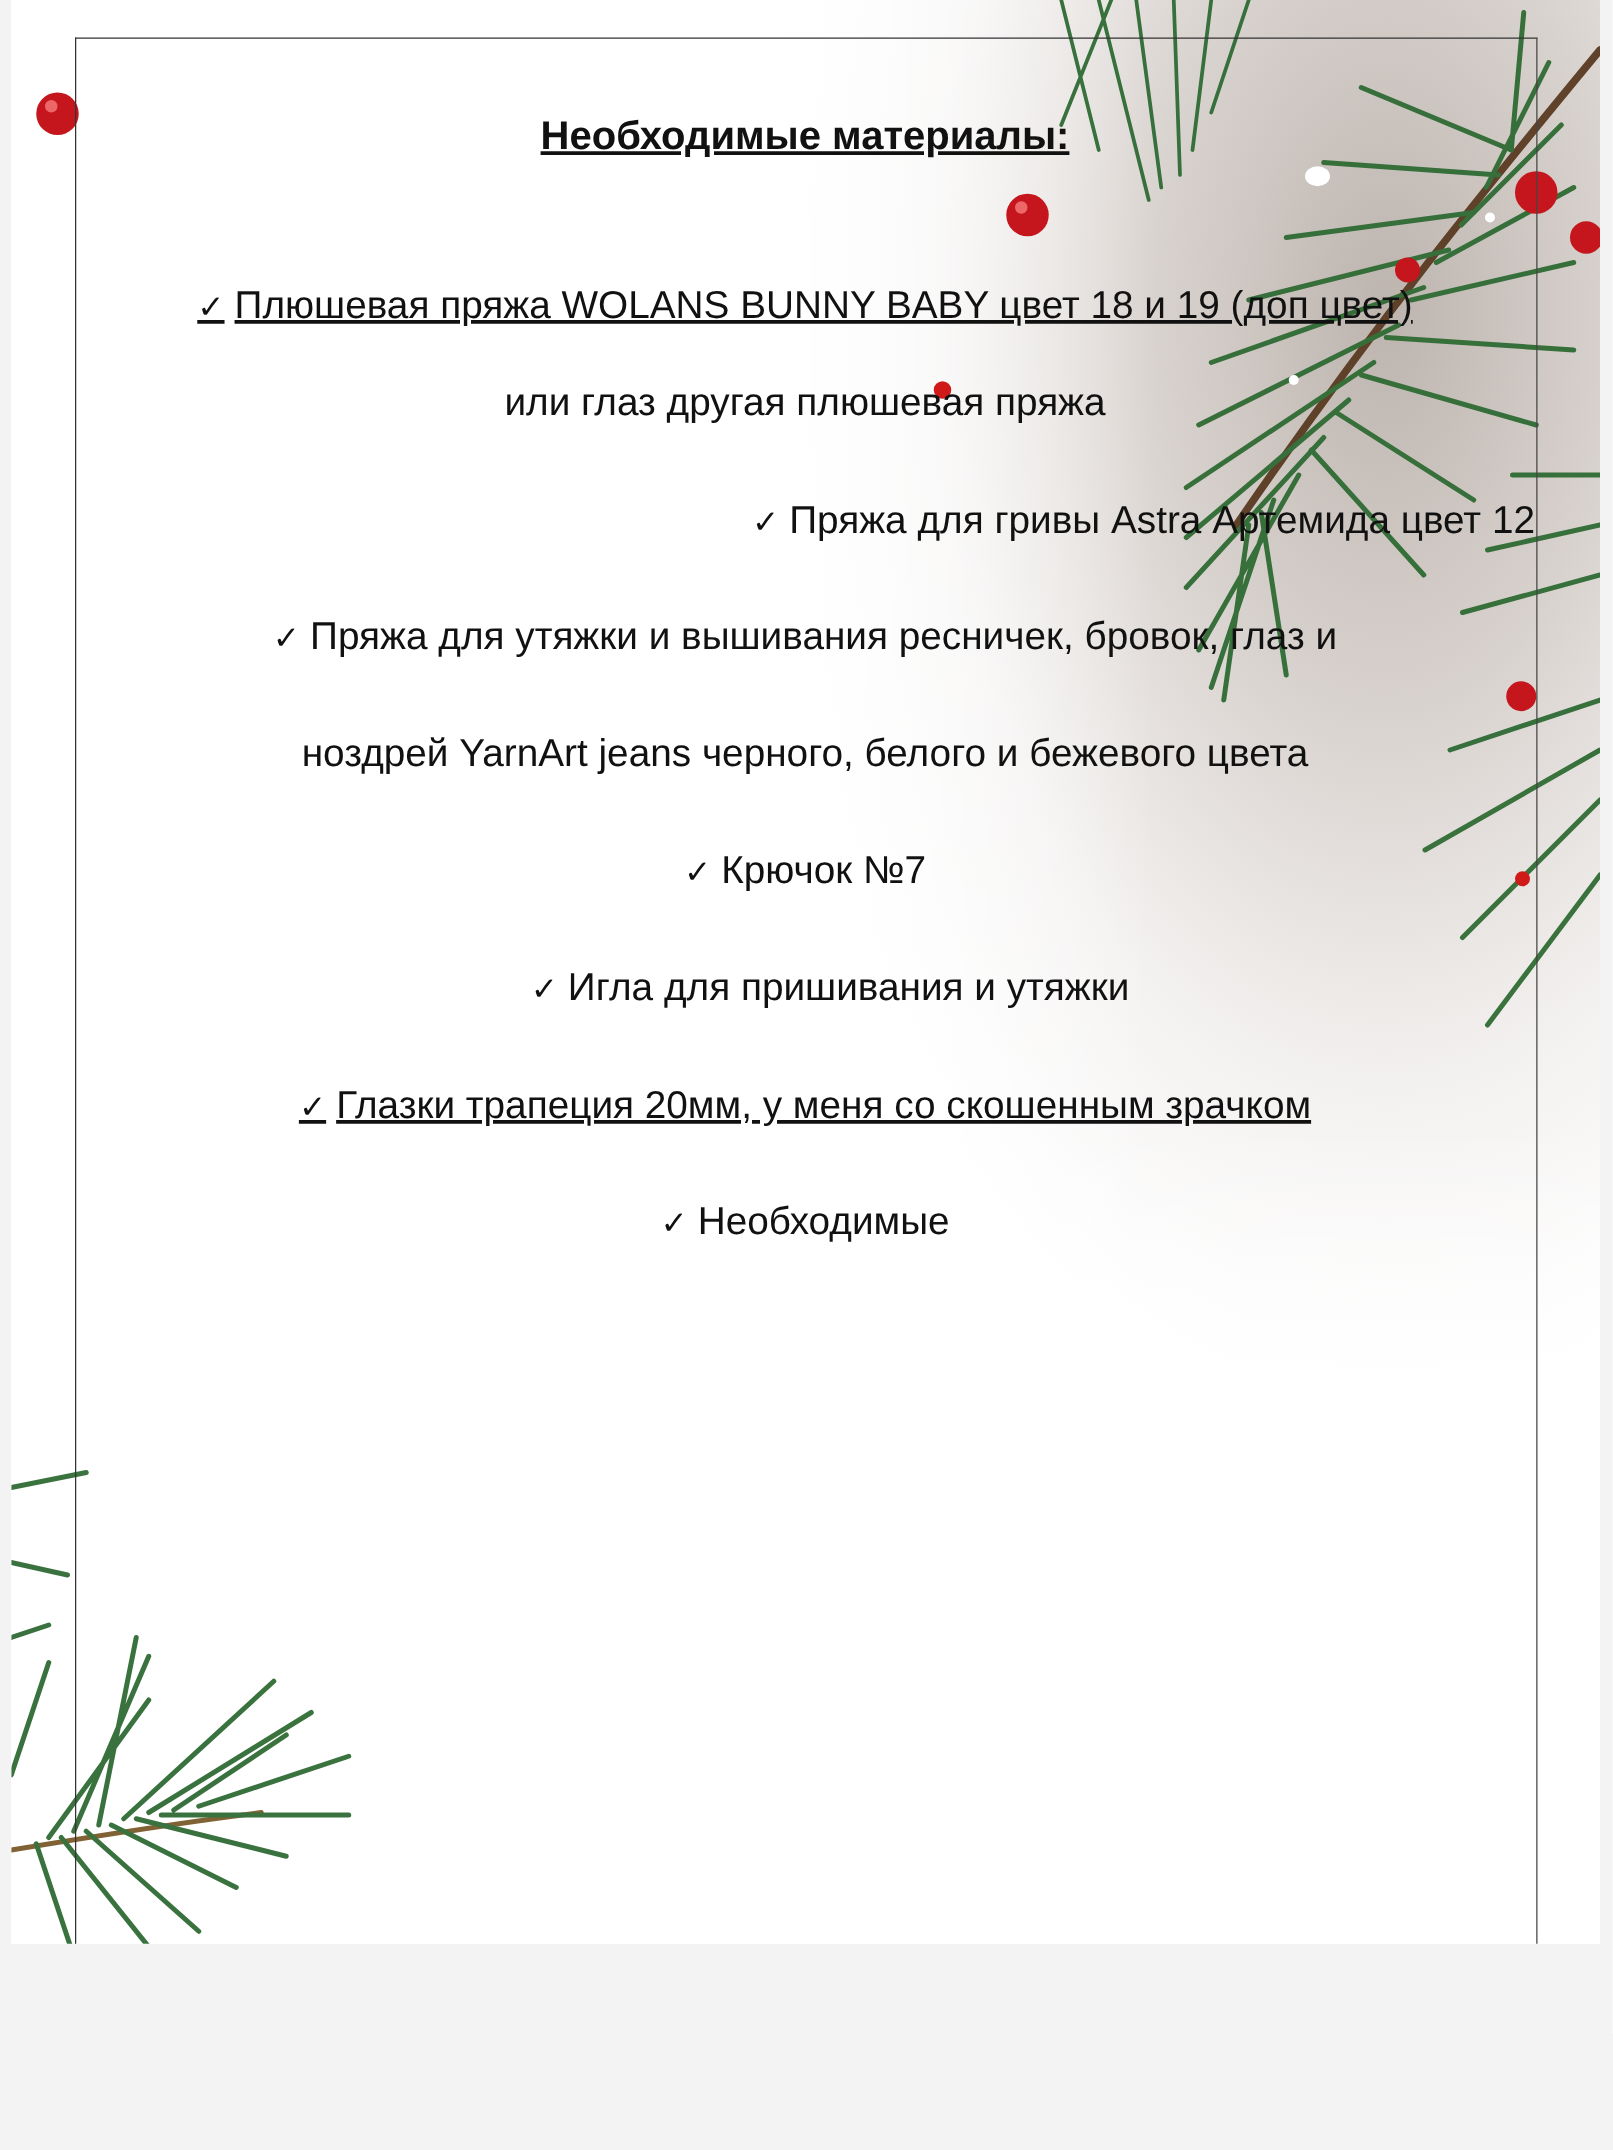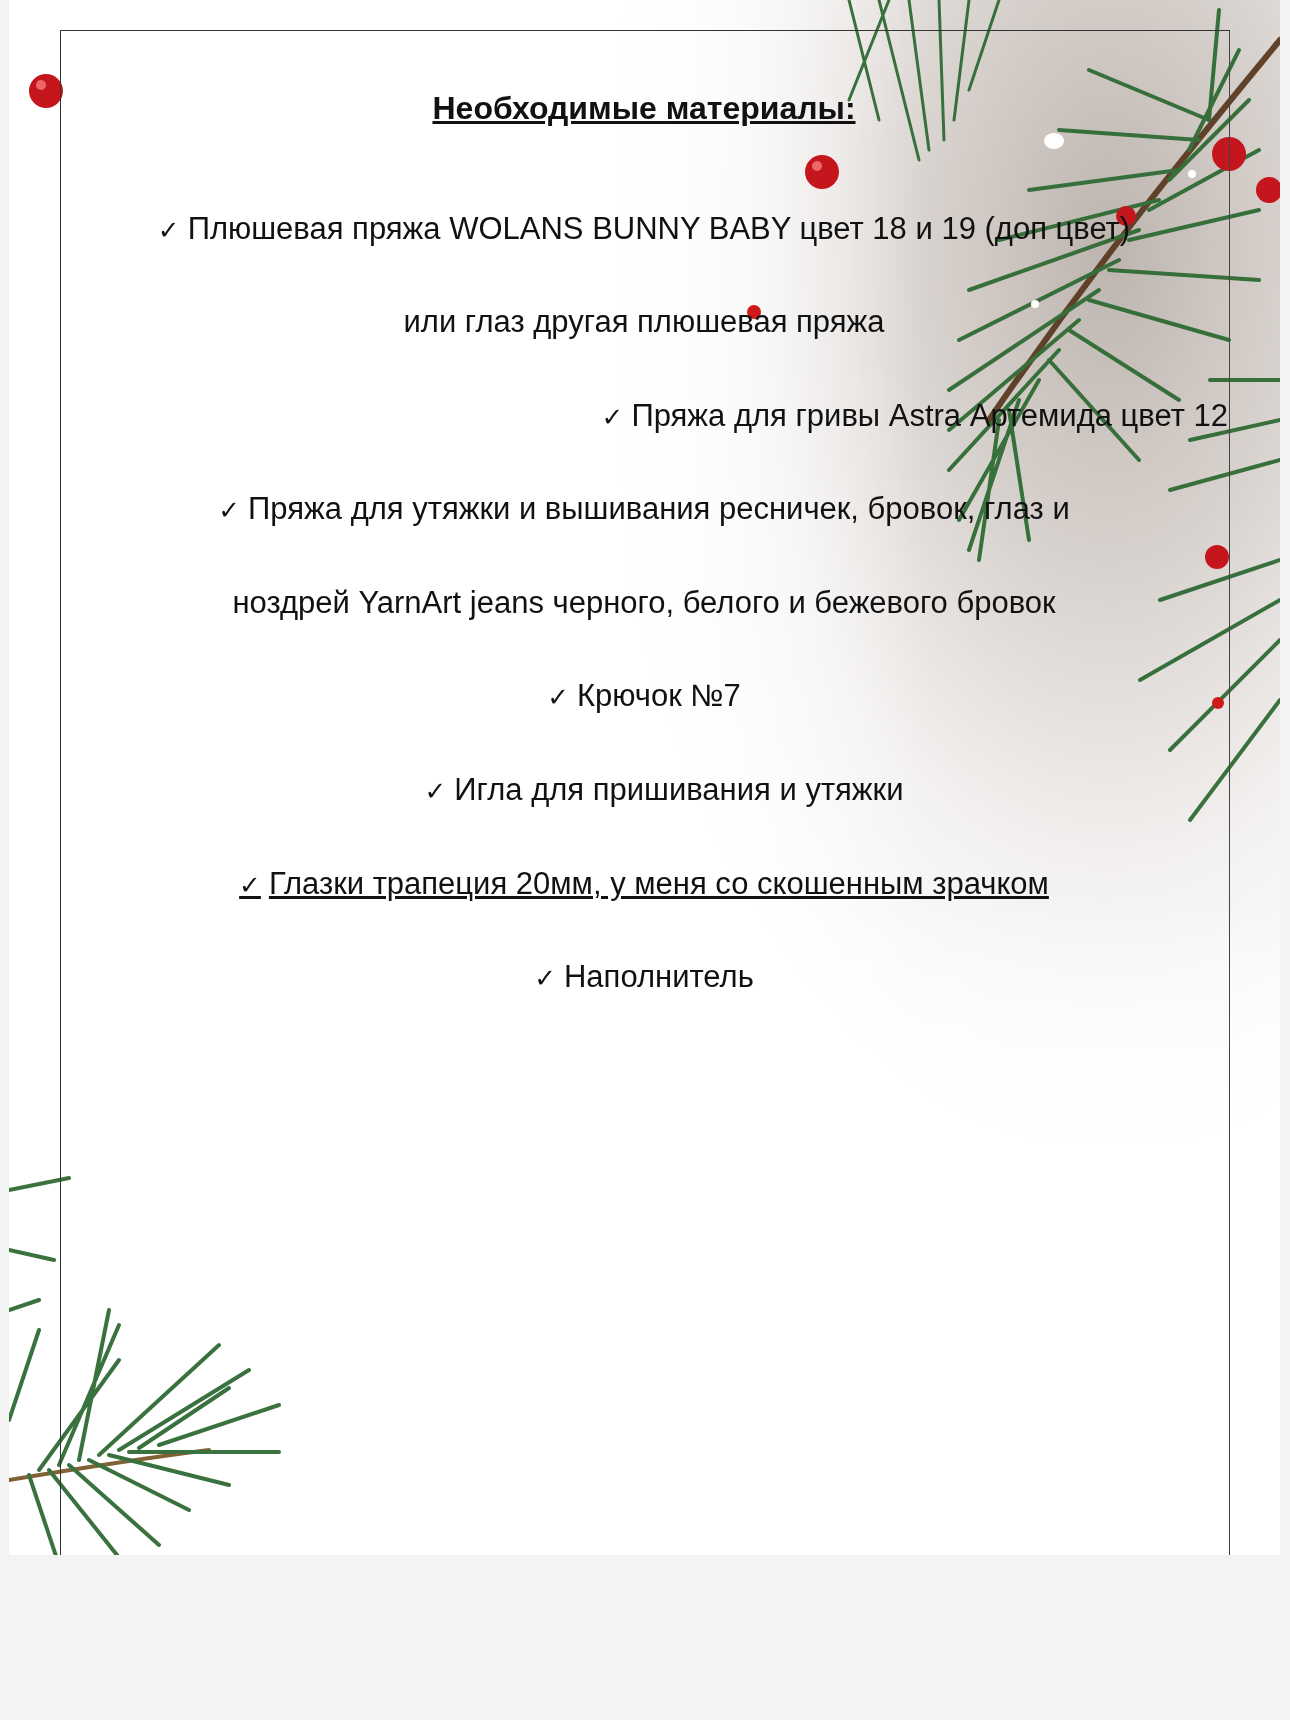--- a/index.html
+++ b/index.html
@@ -66,7 +66,7 @@
   <div class="content">
     <div class="line title" style="top:58px;">Необходимые материалы:</div>
 
-    <div class="line" style="top:179px;"><span class="check">✓</span><span>Плюшевая пряжа WOLANS BUNNY BABY цвет 18 и 19 (доп цвет)</span></div>
+    <div class="line" style="top:194px;text-decoration:underline;"><span class="check">✓</span><span>Плюшевая пряжа WOLANS BUNNY BABY цвет 18 и 19 (доп цвет)</span></div>
     <div class="line" style="top:272px;"><span>или глаз другая плюшевая пряжа</span></div>
     <div class="line" style="top:366px;text-align:right;"><span class="check">✓</span><span>Пряжа для гривы Astra Артемида цвет 12</span></div>
     <div class="line" style="top:459px;"><span class="check">✓</span><span>Пряжа для утяжки и вышивания ресничек, бровок, глаз и</span></div>

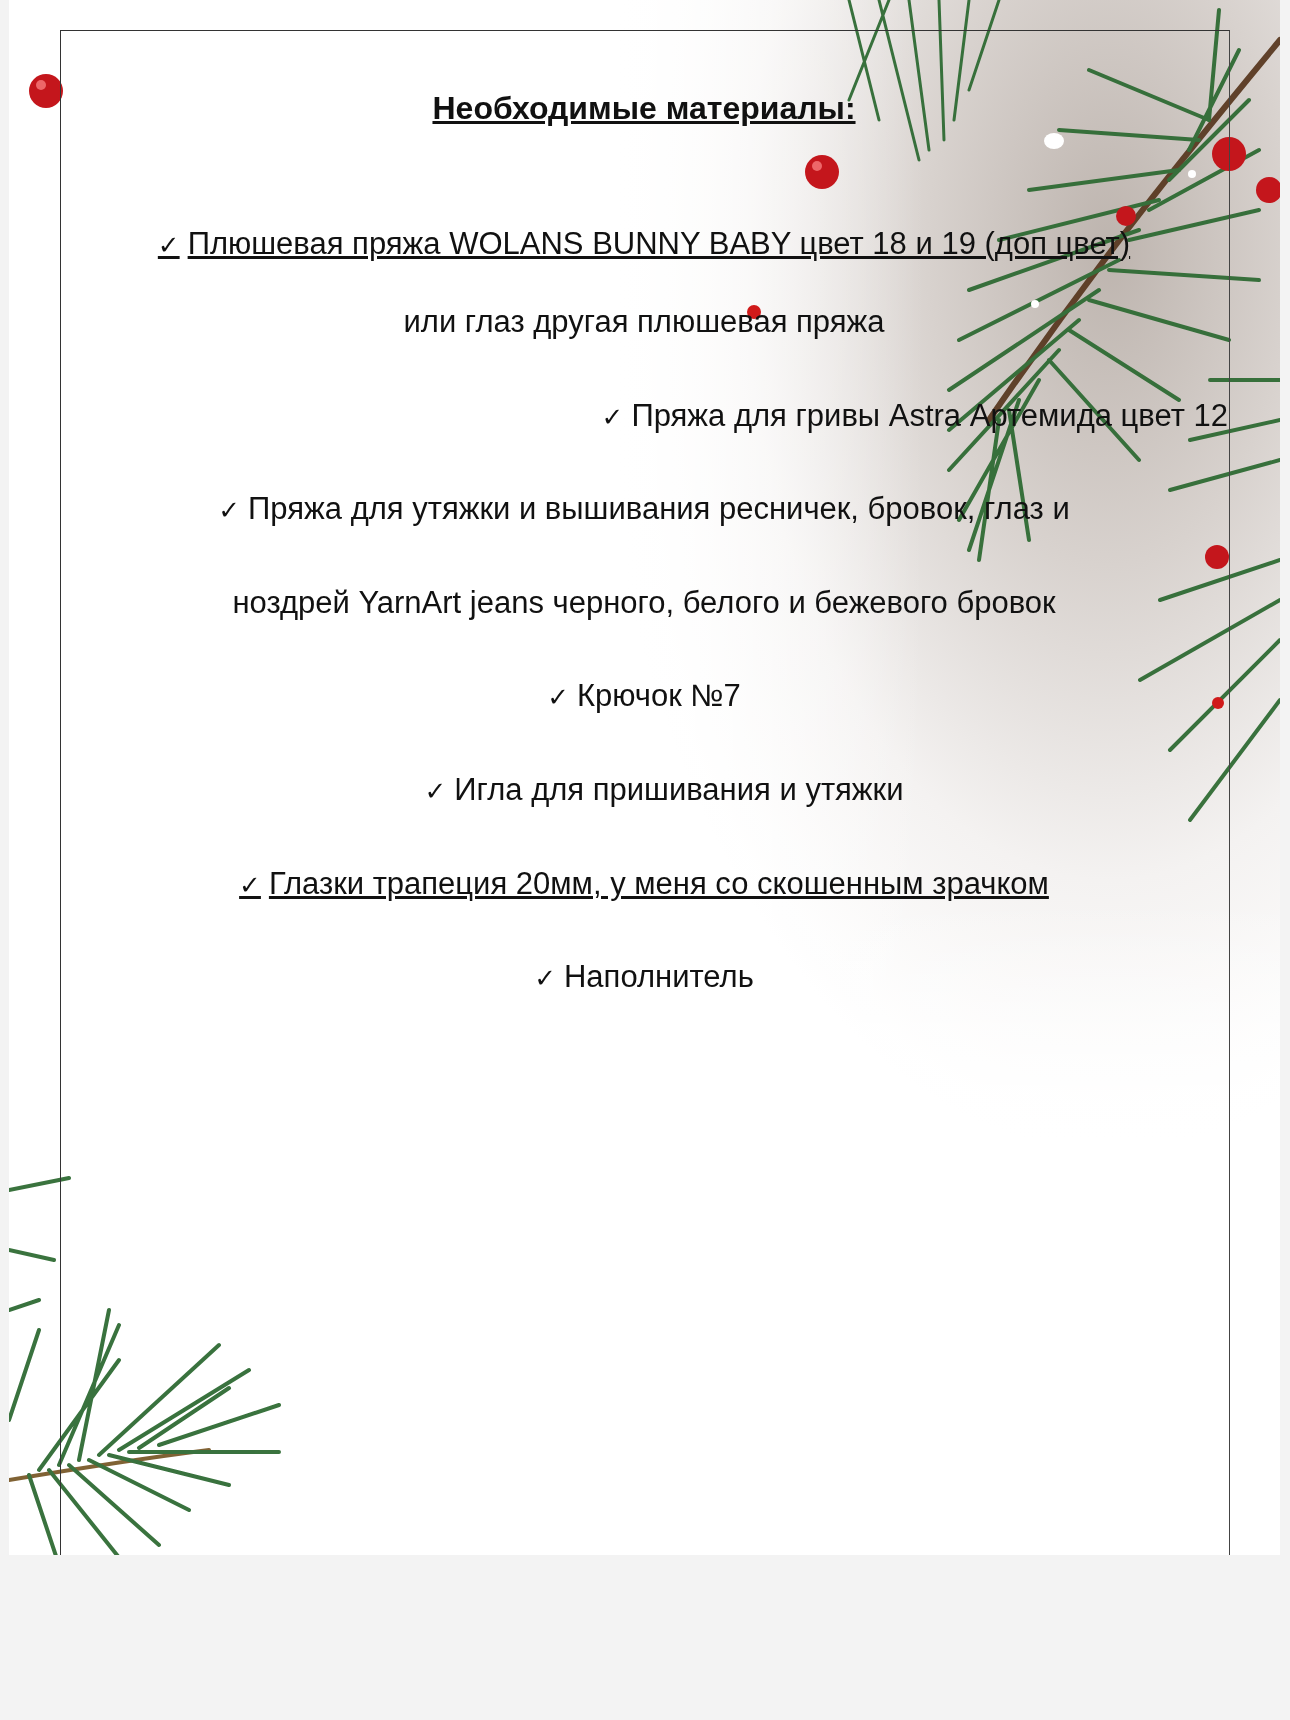--- a/index.html
+++ b/index.html
@@ -70,7 +70,7 @@
     <div class="line" style="top:272px;"><span>или глаз другая плюшевая пряжа</span></div>
     <div class="line" style="top:366px;text-align:right;"><span class="check">✓</span><span>Пряжа для гривы Astra Артемида цвет 12</span></div>
     <div class="line" style="top:459px;"><span class="check">✓</span><span>Пряжа для утяжки и вышивания ресничек, бровок, глаз и</span></div>
-    <div class="line" style="top:553px;"><span>ноздрей YarnArt jeans черного, белого и бежевого бровок</span></div>
+    <div class="line" style="top:553px;"><span>ноздрей YarnArt jeans черного, белого и бежевого цвета</span></div>
     <div class="line" style="top:646px;"><span class="check">✓</span><span>Крючок №7</span></div>
     <div class="line" style="top:740px;margin-left:20px;"><span class="check">✓</span><span>Игла для пришивания и утяжки</span></div>
     <div class="line" style="top:834px;text-decoration:underline;"><span class="check">✓</span><span>Глазки трапеция 20мм, у меня со скошенным зрачком</span></div>

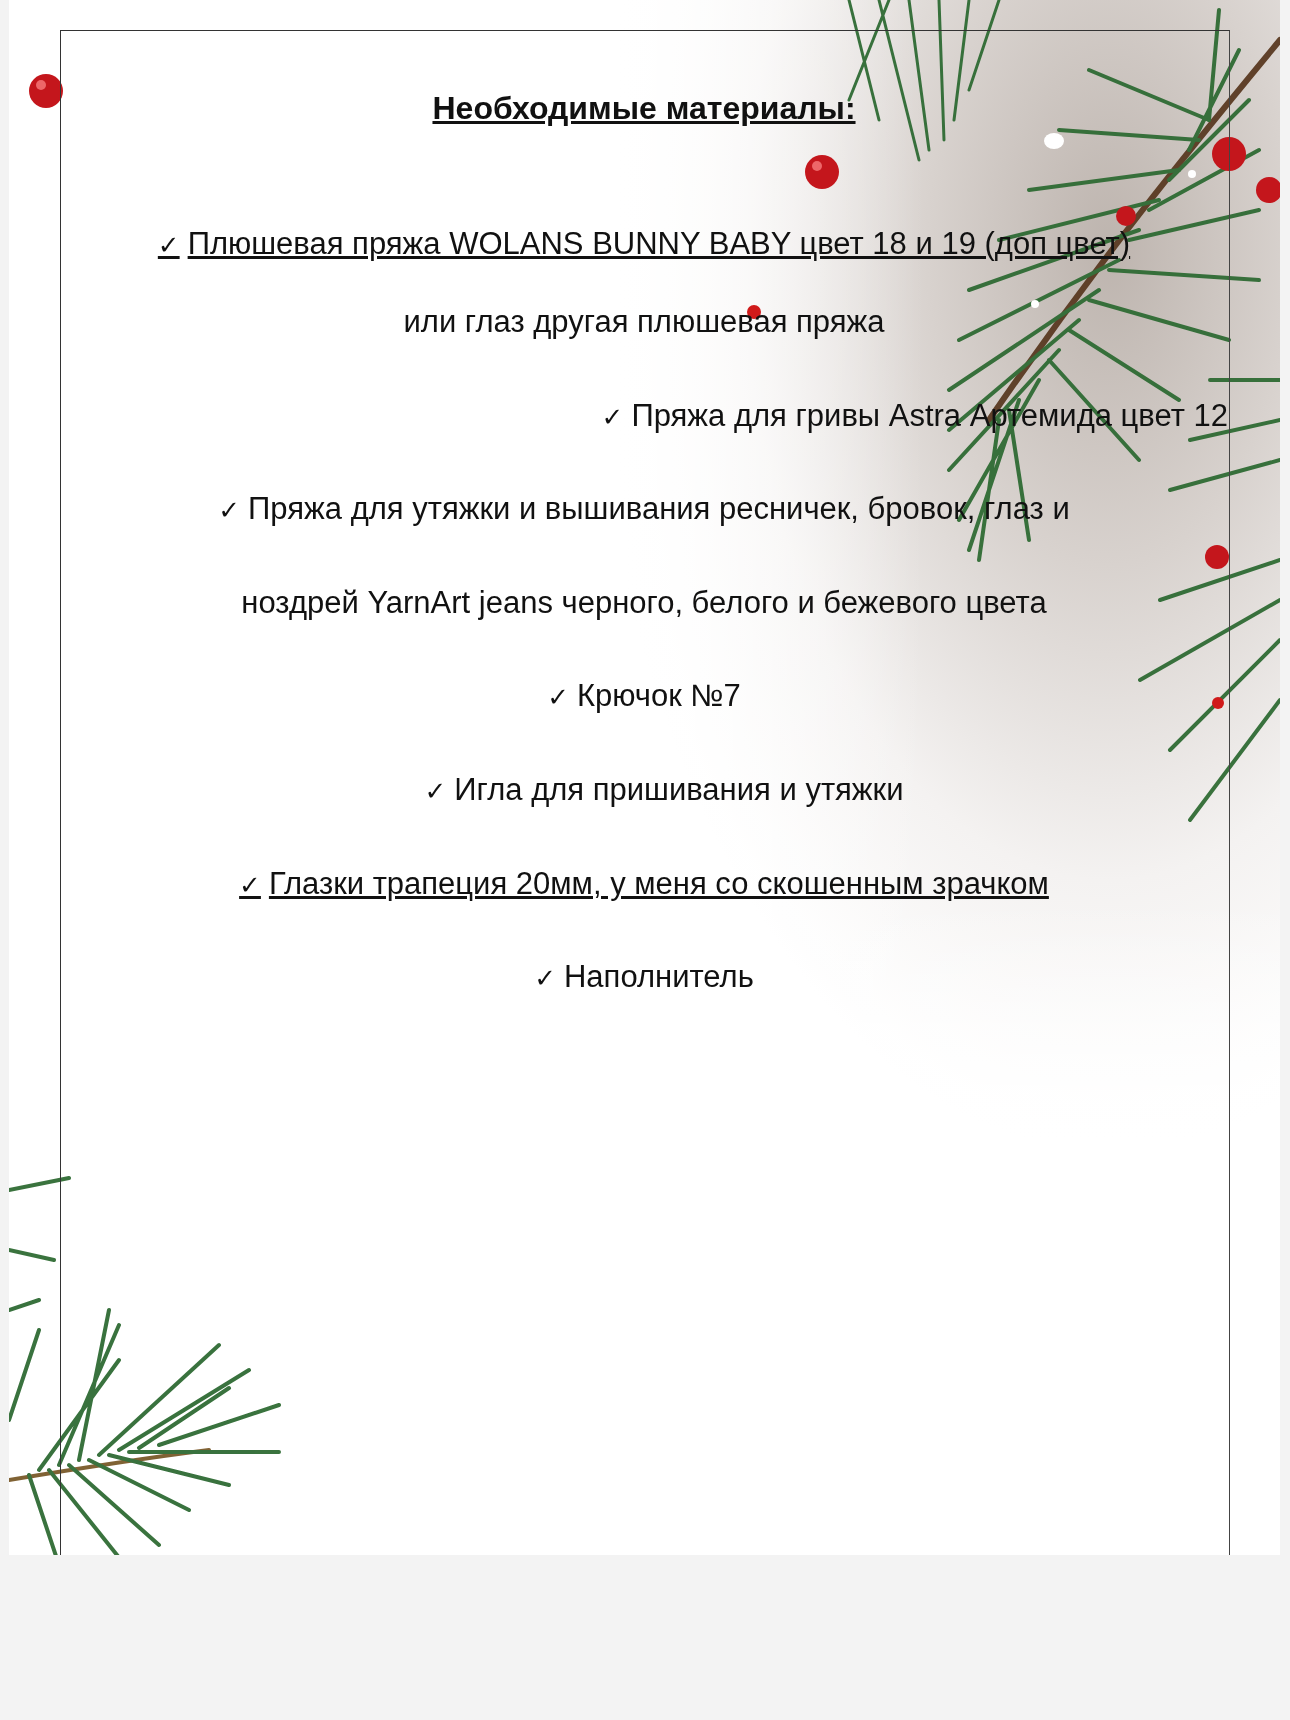--- a/index.html
+++ b/index.html
@@ -74,7 +74,7 @@
     <div class="line" style="top:646px;"><span class="check">✓</span><span>Крючок №7</span></div>
     <div class="line" style="top:740px;margin-left:20px;"><span class="check">✓</span><span>Игла для пришивания и утяжки</span></div>
     <div class="line" style="top:834px;text-decoration:underline;"><span class="check">✓</span><span>Глазки трапеция 20мм, у меня со скошенным зрачком</span></div>
-    <div class="line" style="top:927px;"><span class="check">✓</span><span>Наполнитель</span></div>
+    <div class="line" style="top:927px;"><span class="check">✓</span><span>Необходимые</span></div>
   </div>
 
   <div class="pagenum">2</div>

